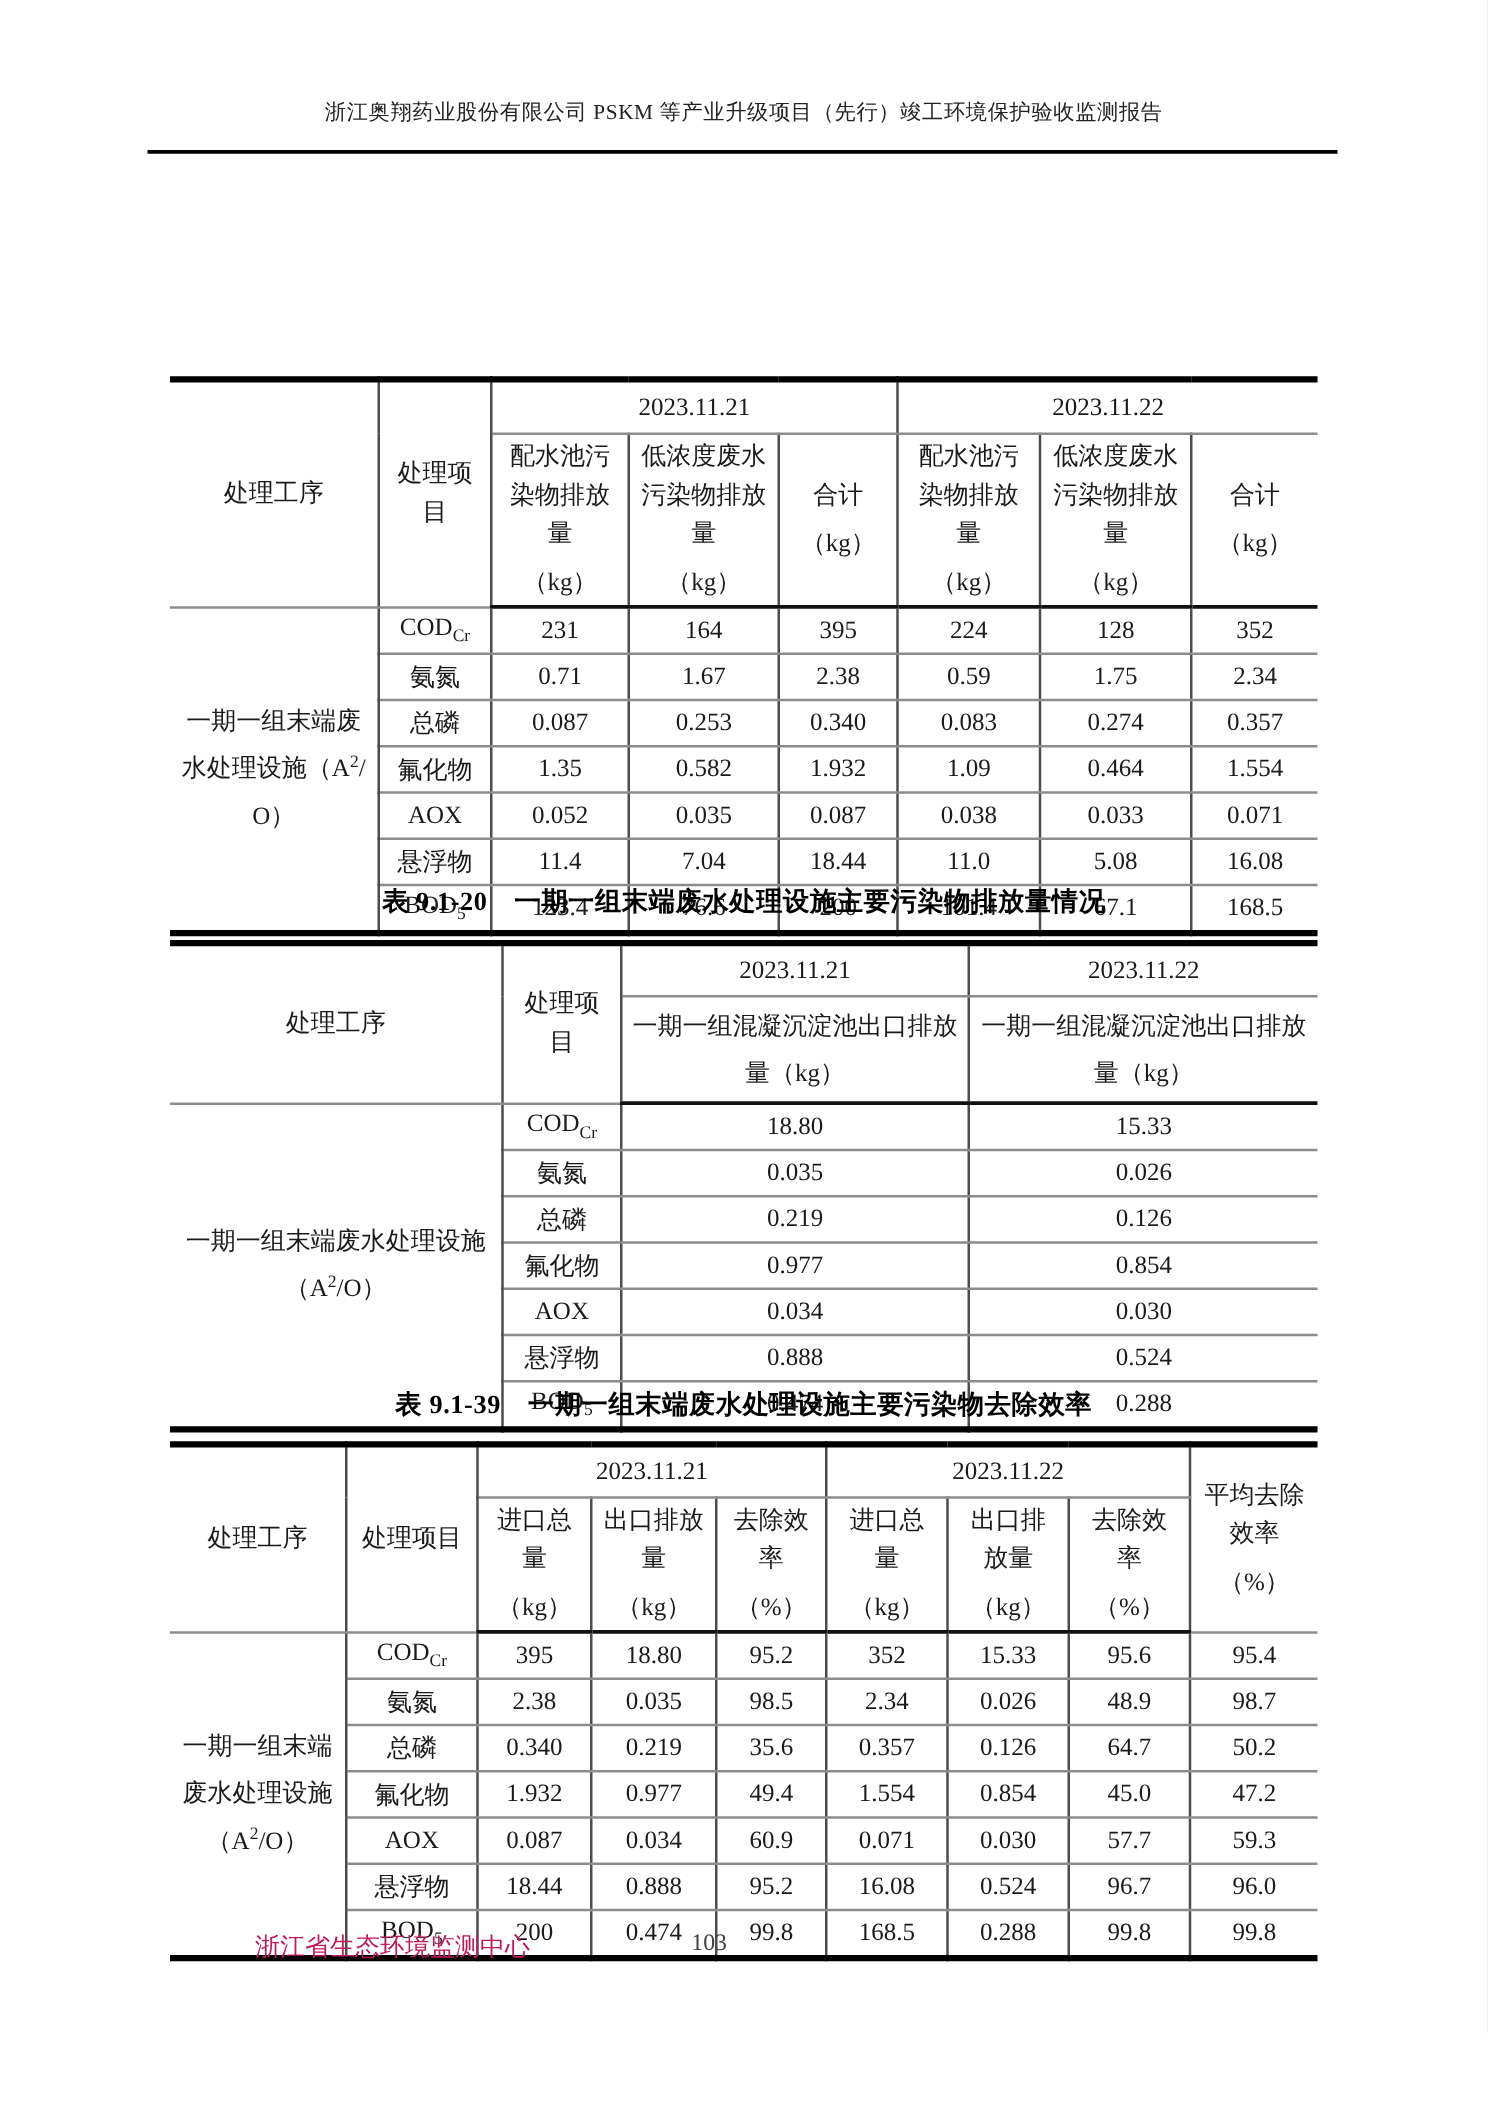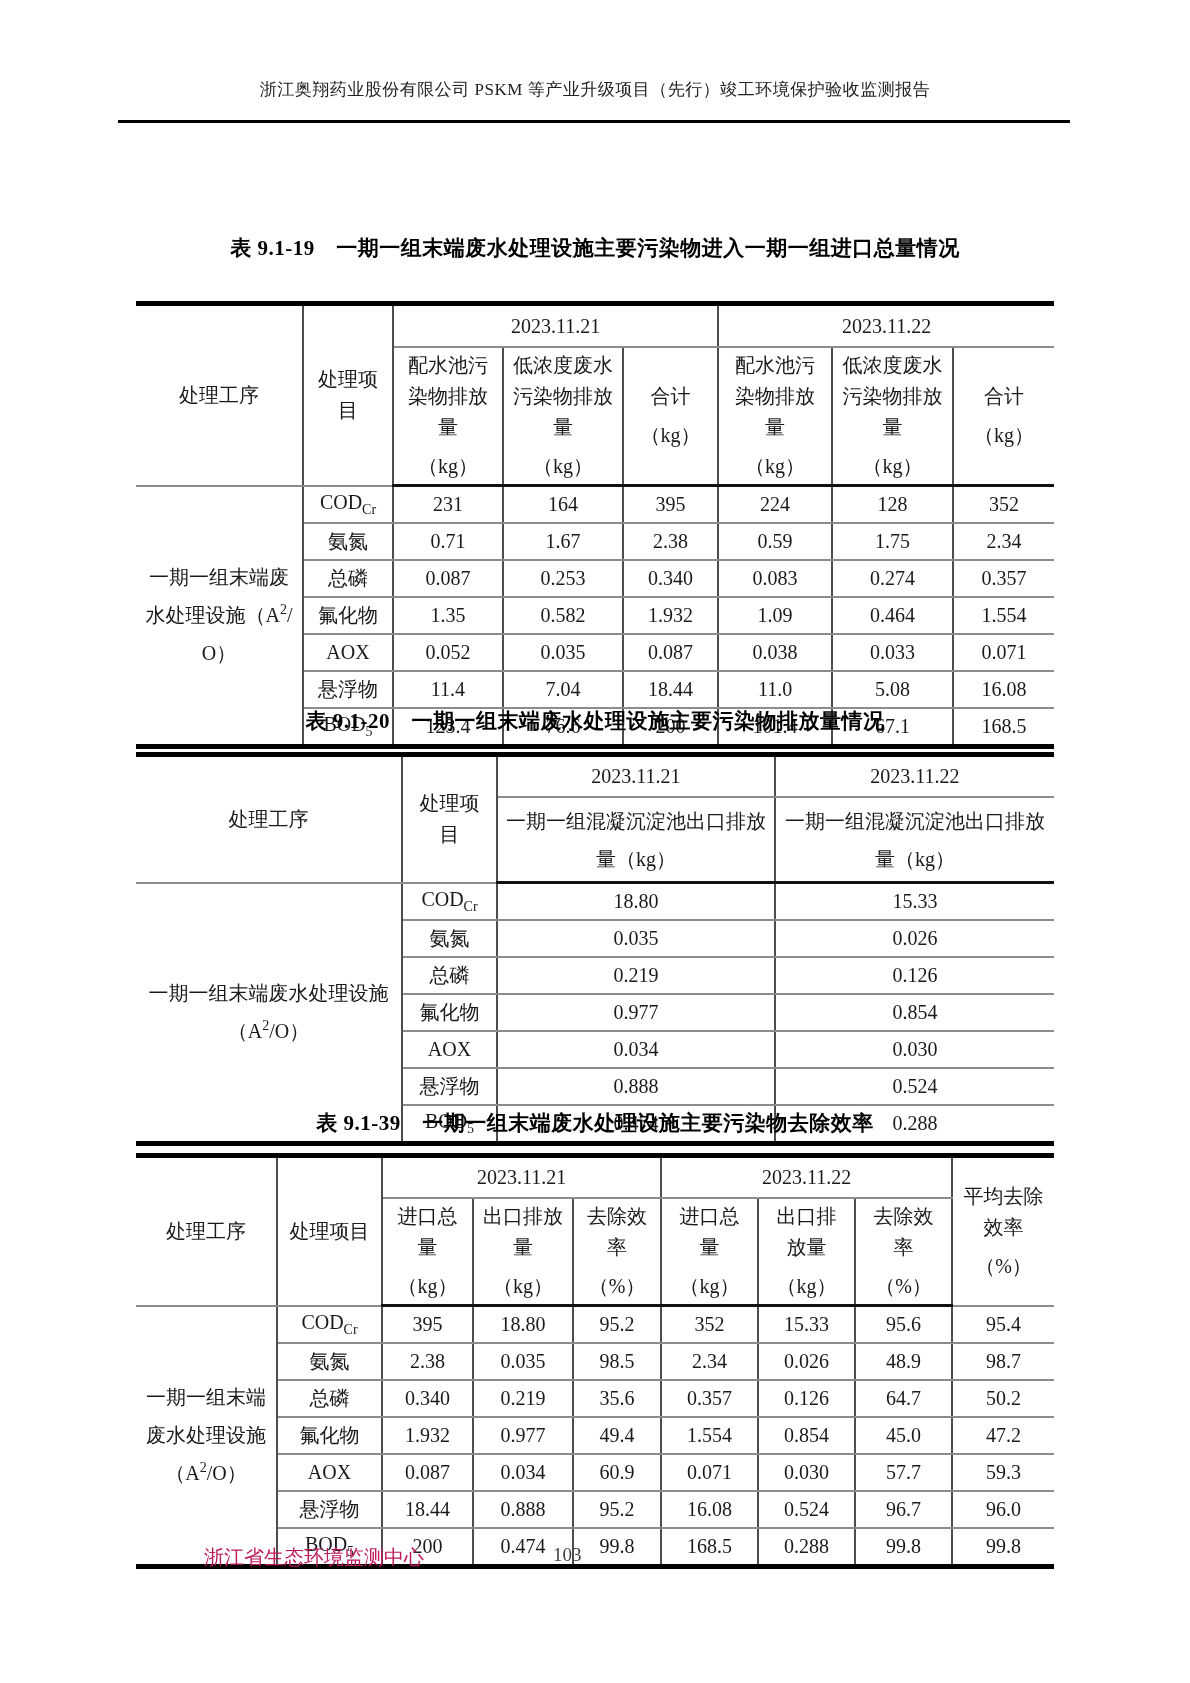--- a/index.html
+++ b/index.html
@@ -69,7 +69,6 @@
   <div class="doc-header">浙江奥翔药业股份有限公司 PSKM 等产业升级项目（先行）竣工环境保护验收监测报告</div>
   <div class="header-rule"></div>
 
-  <div class="tbl-title" style="top:234px;">表 9.1-19　一期一组末端废水处理设施主要污染物进入一期一组进口总量情况</div>
   <div class="tbl-wrap" style="top:301px;">
     <table class="t1">
       <colgroup>

